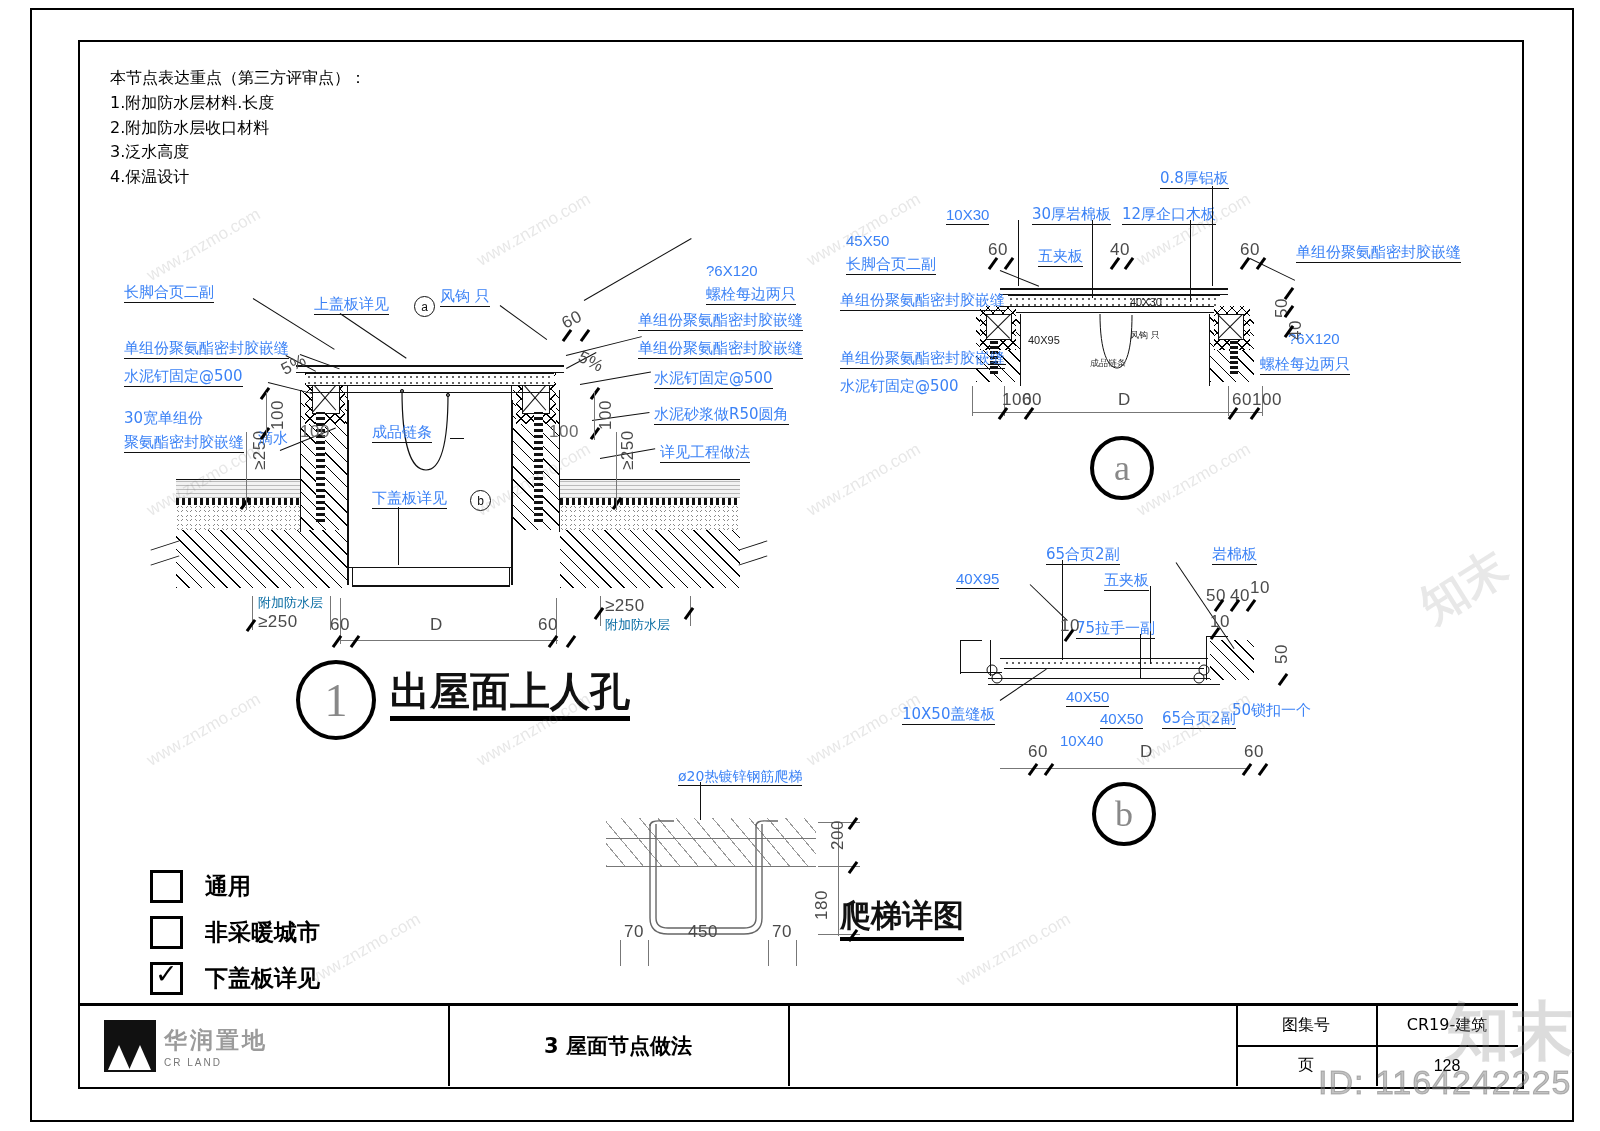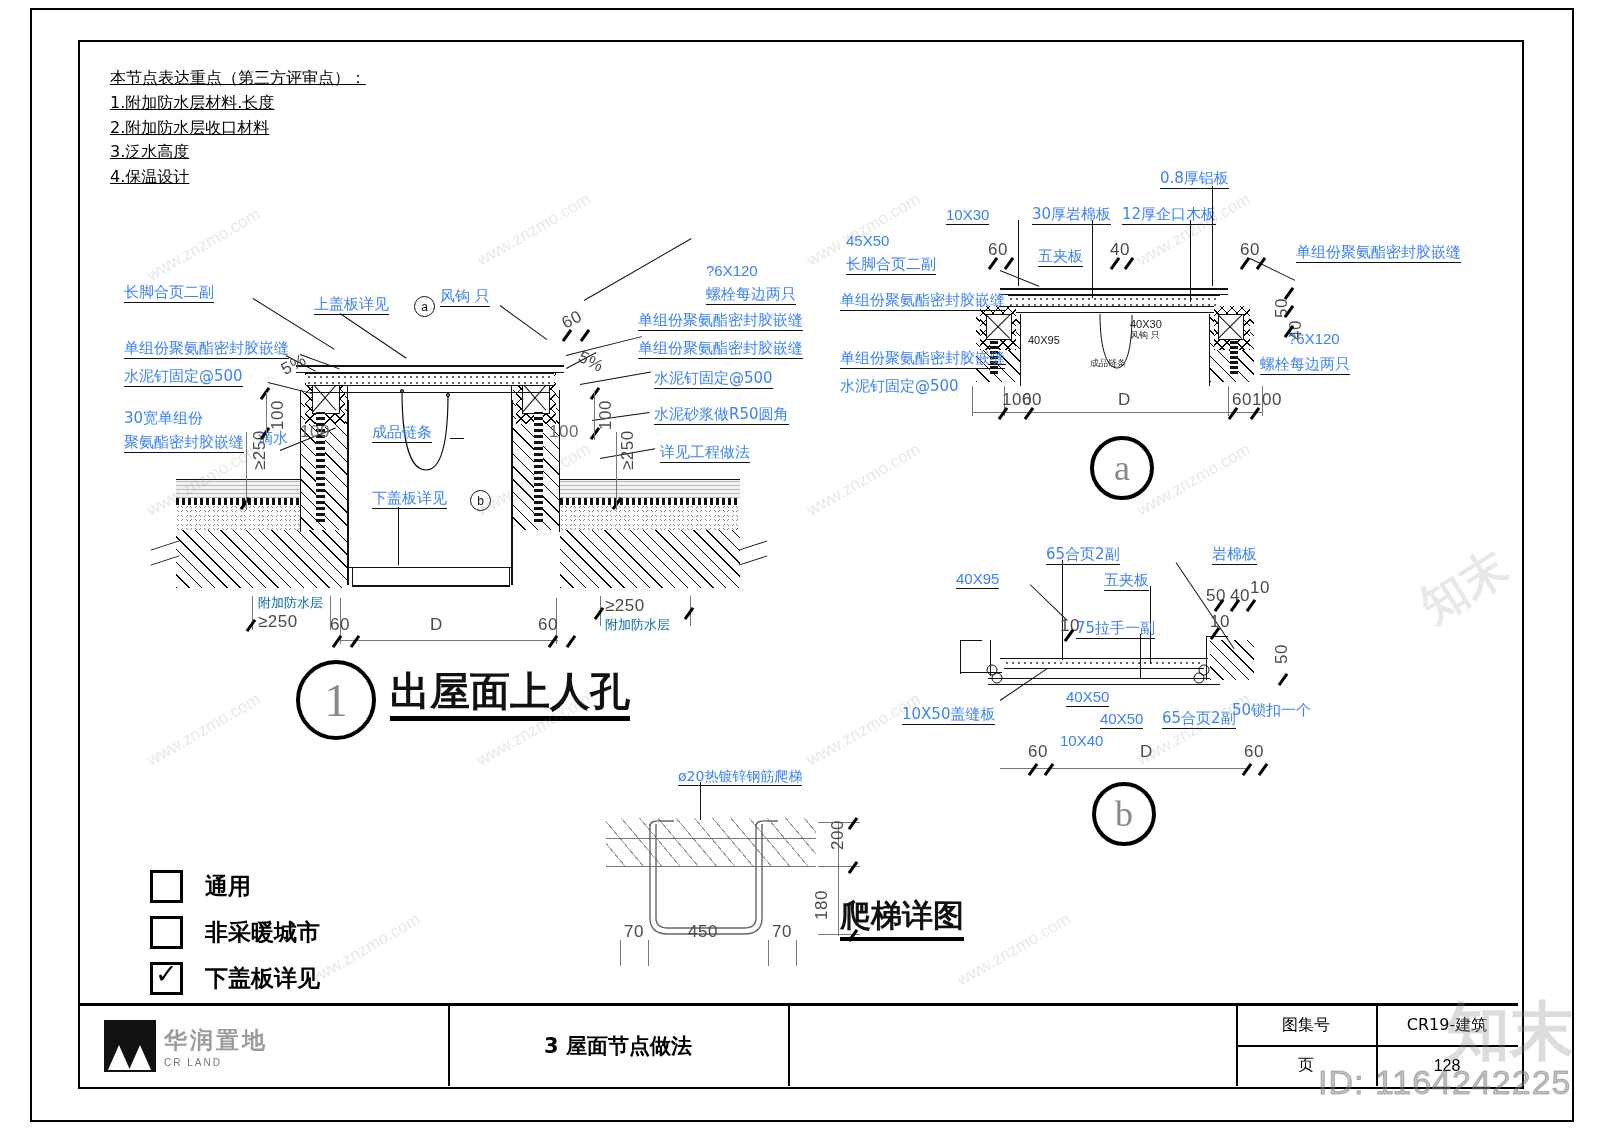--- a/index.html
+++ b/index.html
@@ -26,7 +26,7 @@
 
   
   #note{position:absolute;left:110px;top:66px;font-size:16px;line-height:1.55;}
-  #note div{white-space:nowrap;text-decoration:underline;}
+  #note div{white-space:nowrap;}
 
   
   .ld{position:absolute;background:#111;height:1px;transform-origin:left center;}

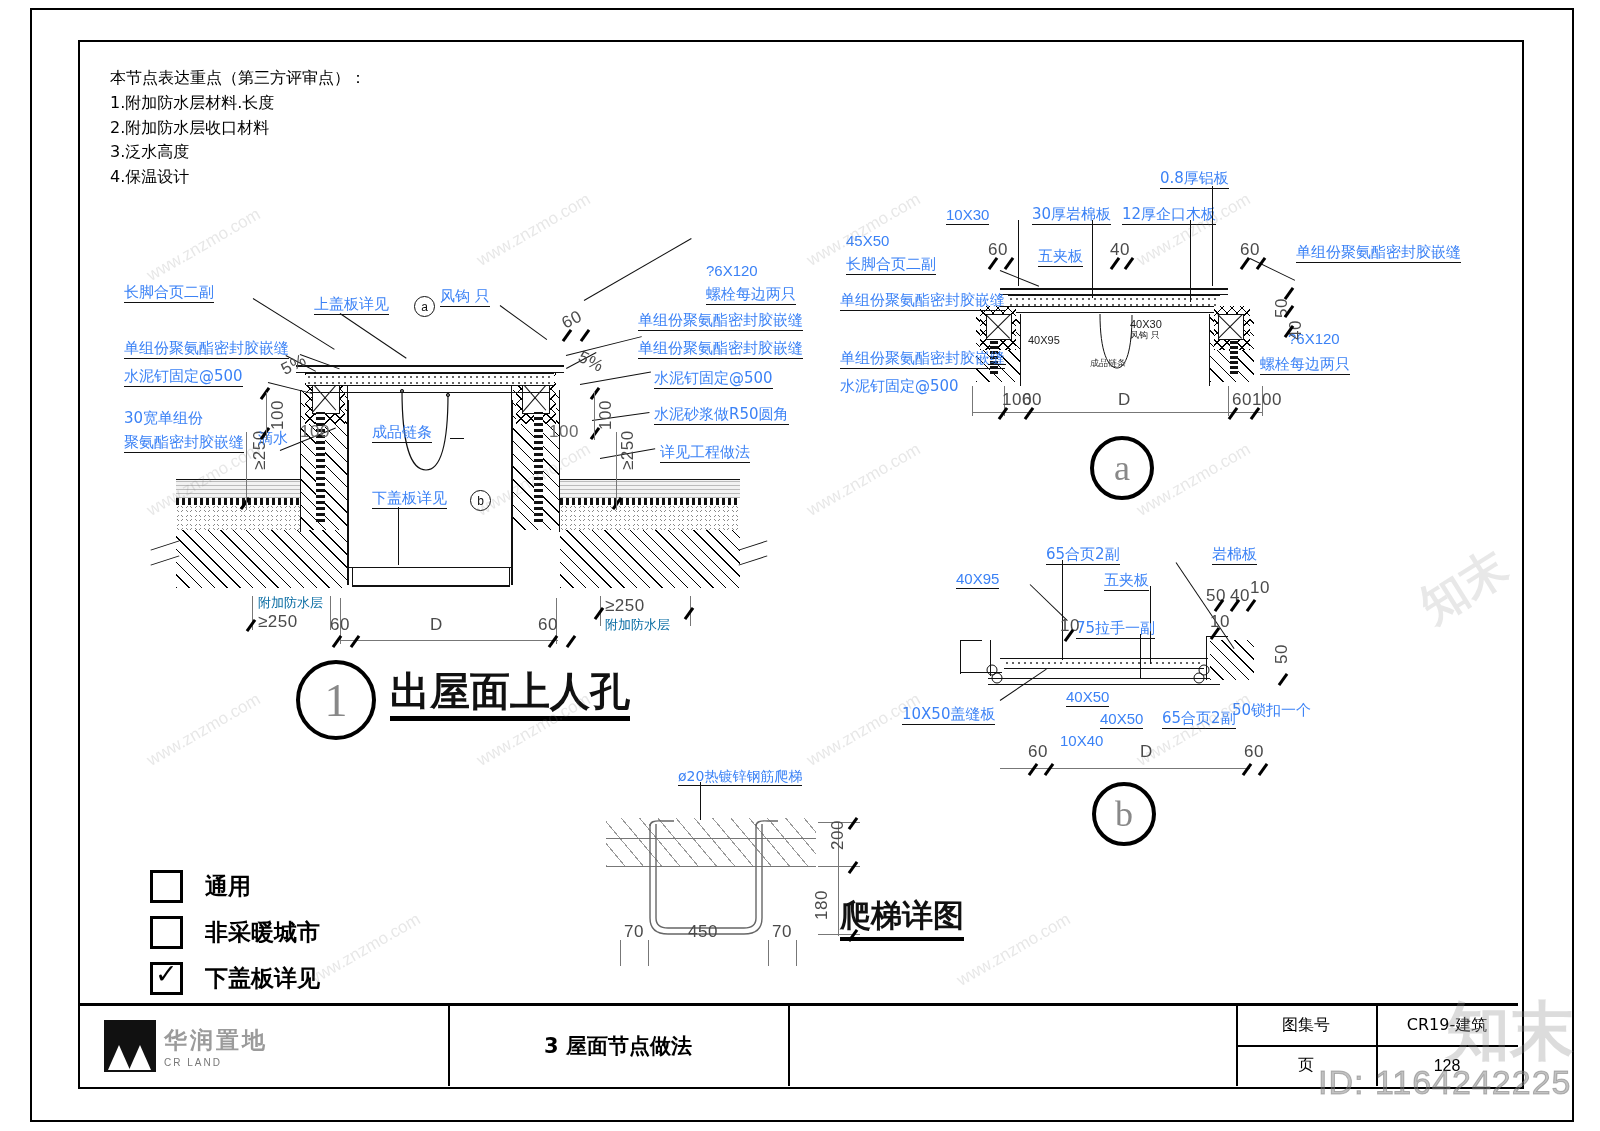--- a/index.html
+++ b/index.html
@@ -350,7 +350,7 @@
     <div class="ld" style="left:1250px;top:258px;width:50px;transform:rotate(26deg);"></div>
 
     <div class="t lblsm" style="left:1028px;top:334px;font-size:11px;">40X95</div>
-    <div class="t lblsm" style="left:1130px;top:318px;font-size:11px;">40X30</div>
+    <div class="t lblsm" style="left:1130px;top:296px;font-size:11px;">40X30</div>
     <div class="t lblsm cn" style="left:1130px;top:330px;font-size:9px;">风钩 只</div>
 
     <div class="t lbl" style="left:1288px;top:330px;">?6X120</div>

